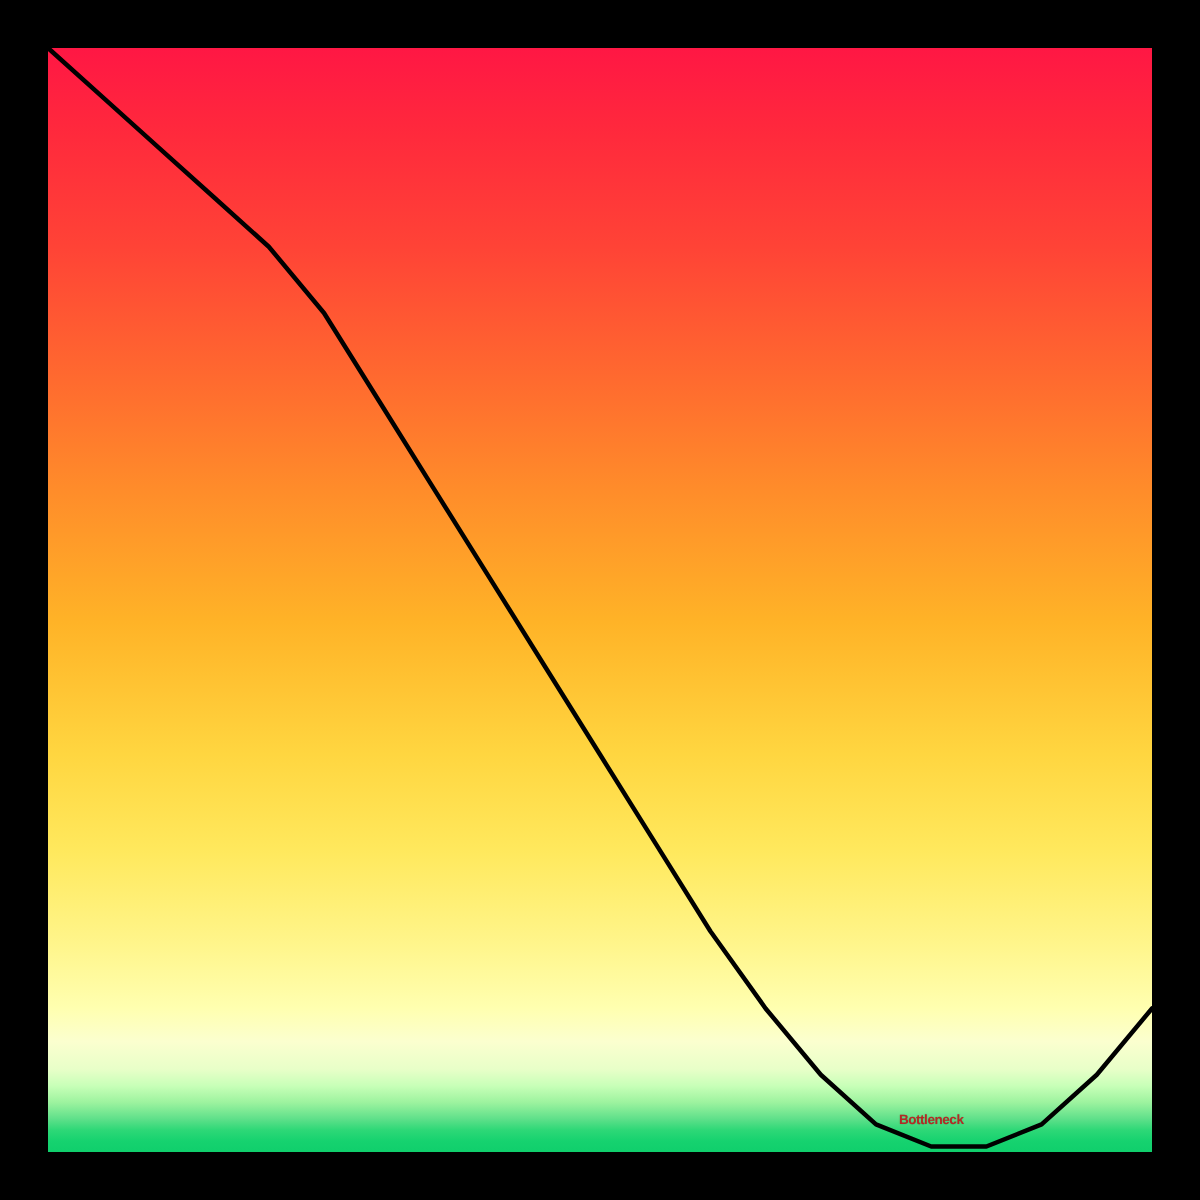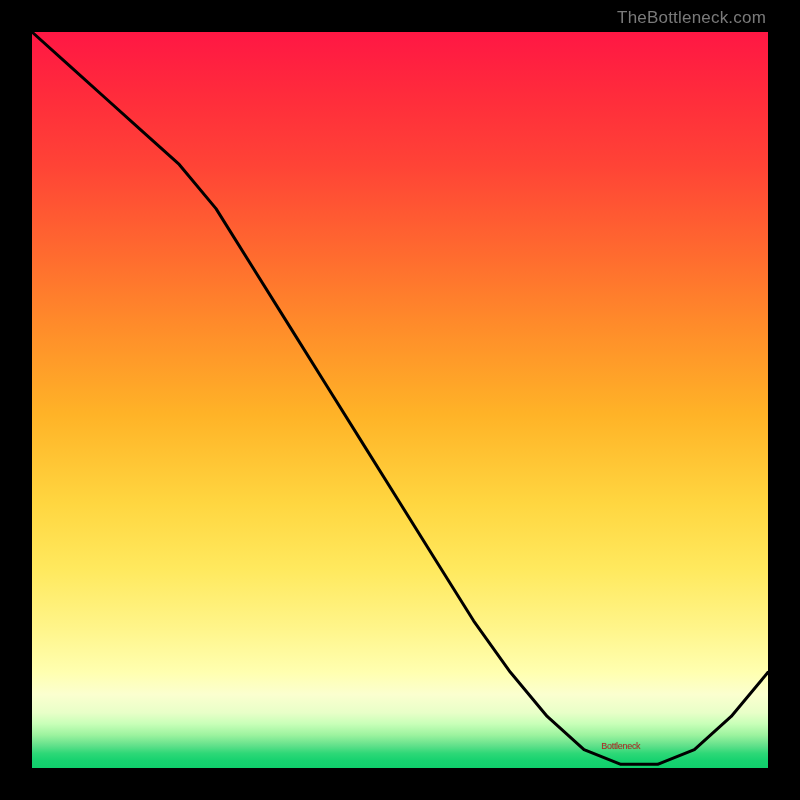--- a/index.html
+++ b/index.html
@@ -89,7 +89,6 @@
 <div class="frame">
   <div class="plot-area"></div>
 
-  <div class="watermark">TheBottleneck.com</div>
 
   <svg class="chart-line" viewBox="0 0 736 736" preserveAspectRatio="none">
     <path id="series-path" class="series-path" d="M0.00 0.00 L36.80 33.12 L73.60 66.24 L110.40 99.36 L147.20 132.48 L184.00 176.64 L220.80 235.52 L257.60 294.40 L294.40 353.28 L331.20 412.16 L368.00 471.04 L404.80 529.92 L441.60 588.80 L478.40 640.32 L515.20 684.48 L552.00 717.60 L588.80 732.32 L625.60 732.32 L662.40 717.60 L699.20 684.48 L736.00 640.32"></path>

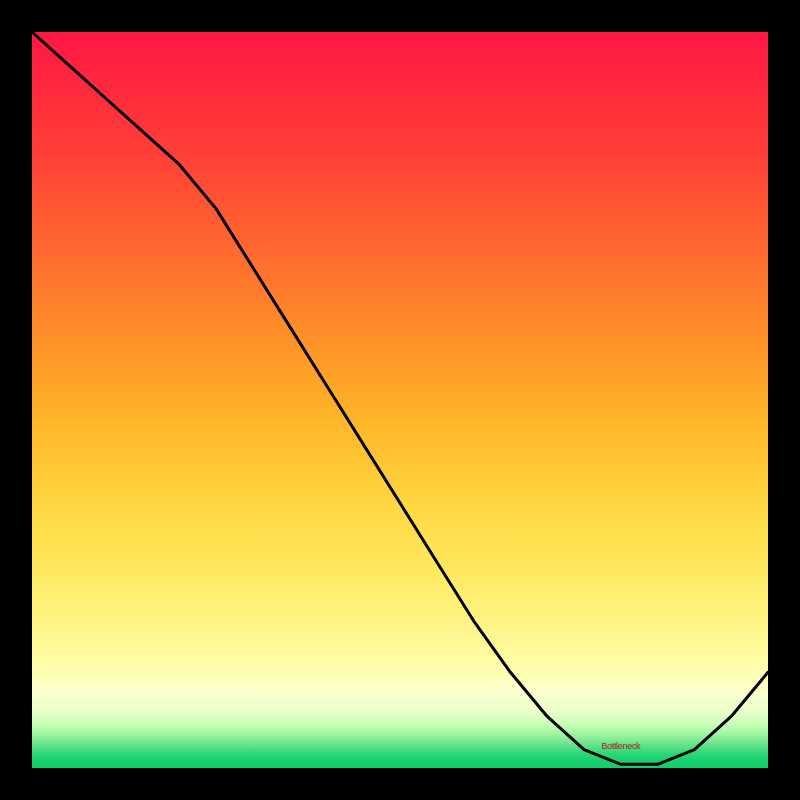--- a/index.html
+++ b/index.html
@@ -75,7 +75,7 @@
     position: absolute;
     color: #b42a25;
     font-size: 9px;
-    font-weight: 400;
+    font-weight: 700;
     letter-spacing: -0.3px;
     white-space: nowrap;
     transform: translate(-50%, -50%);

